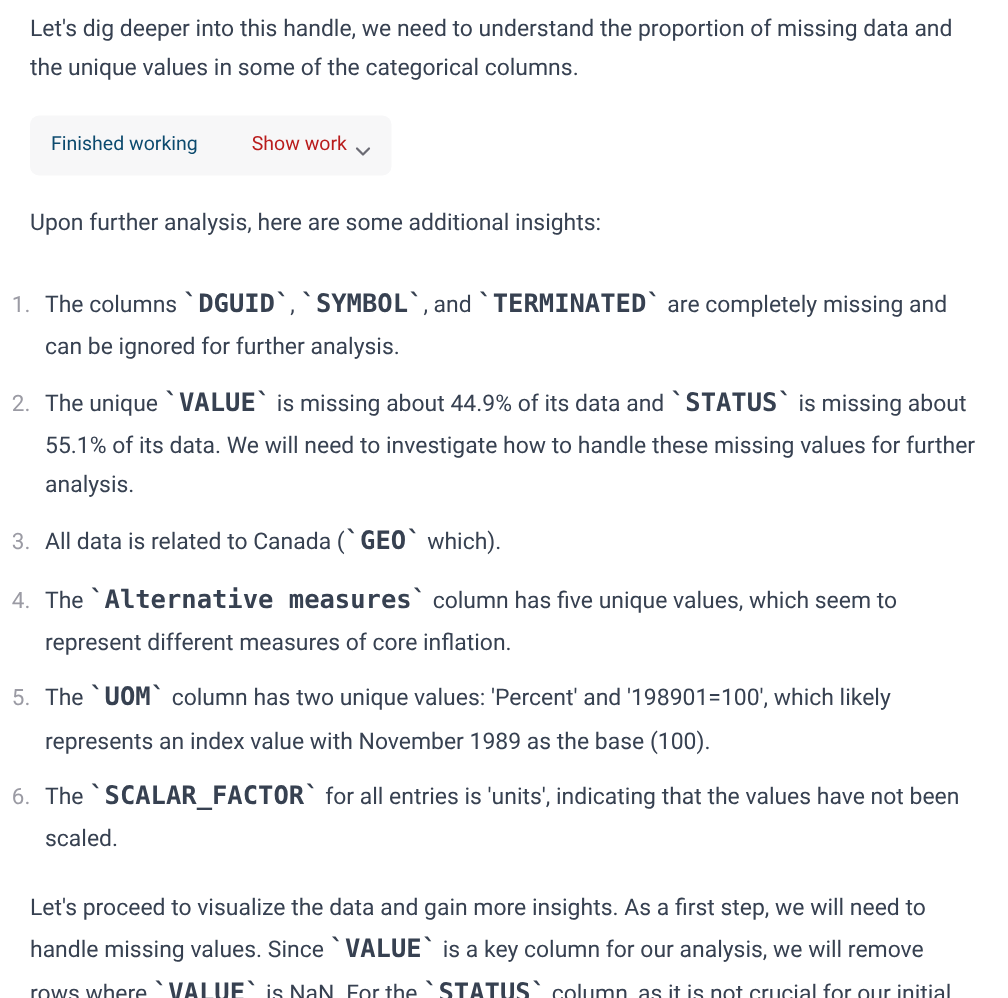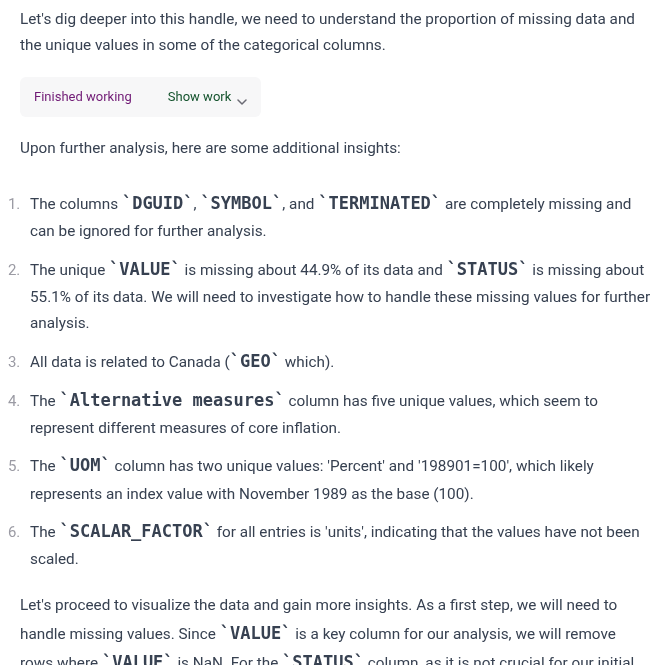--- a/index.html
+++ b/index.html
@@ -28,7 +28,7 @@
     color: #6b6b74;
   }
   .work-label {
-    color: #701a75;
+    color: #0c4a6e;
   }
   .show-work {
     display: inline-flex;

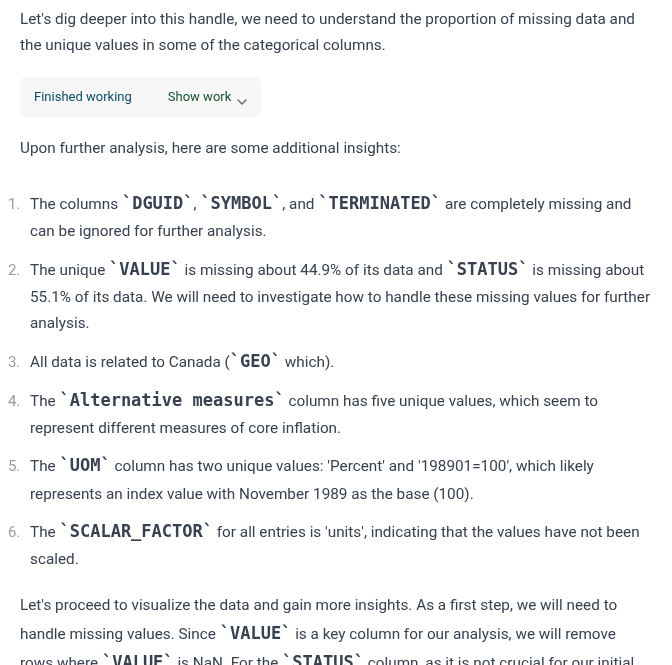--- a/index.html
+++ b/index.html
@@ -34,7 +34,7 @@
     display: inline-flex;
     align-items: center;
     gap: 6px;
-    color: #14532d;
+    color: #b91c1c;
   }
   .chev {
     width: 10px;

